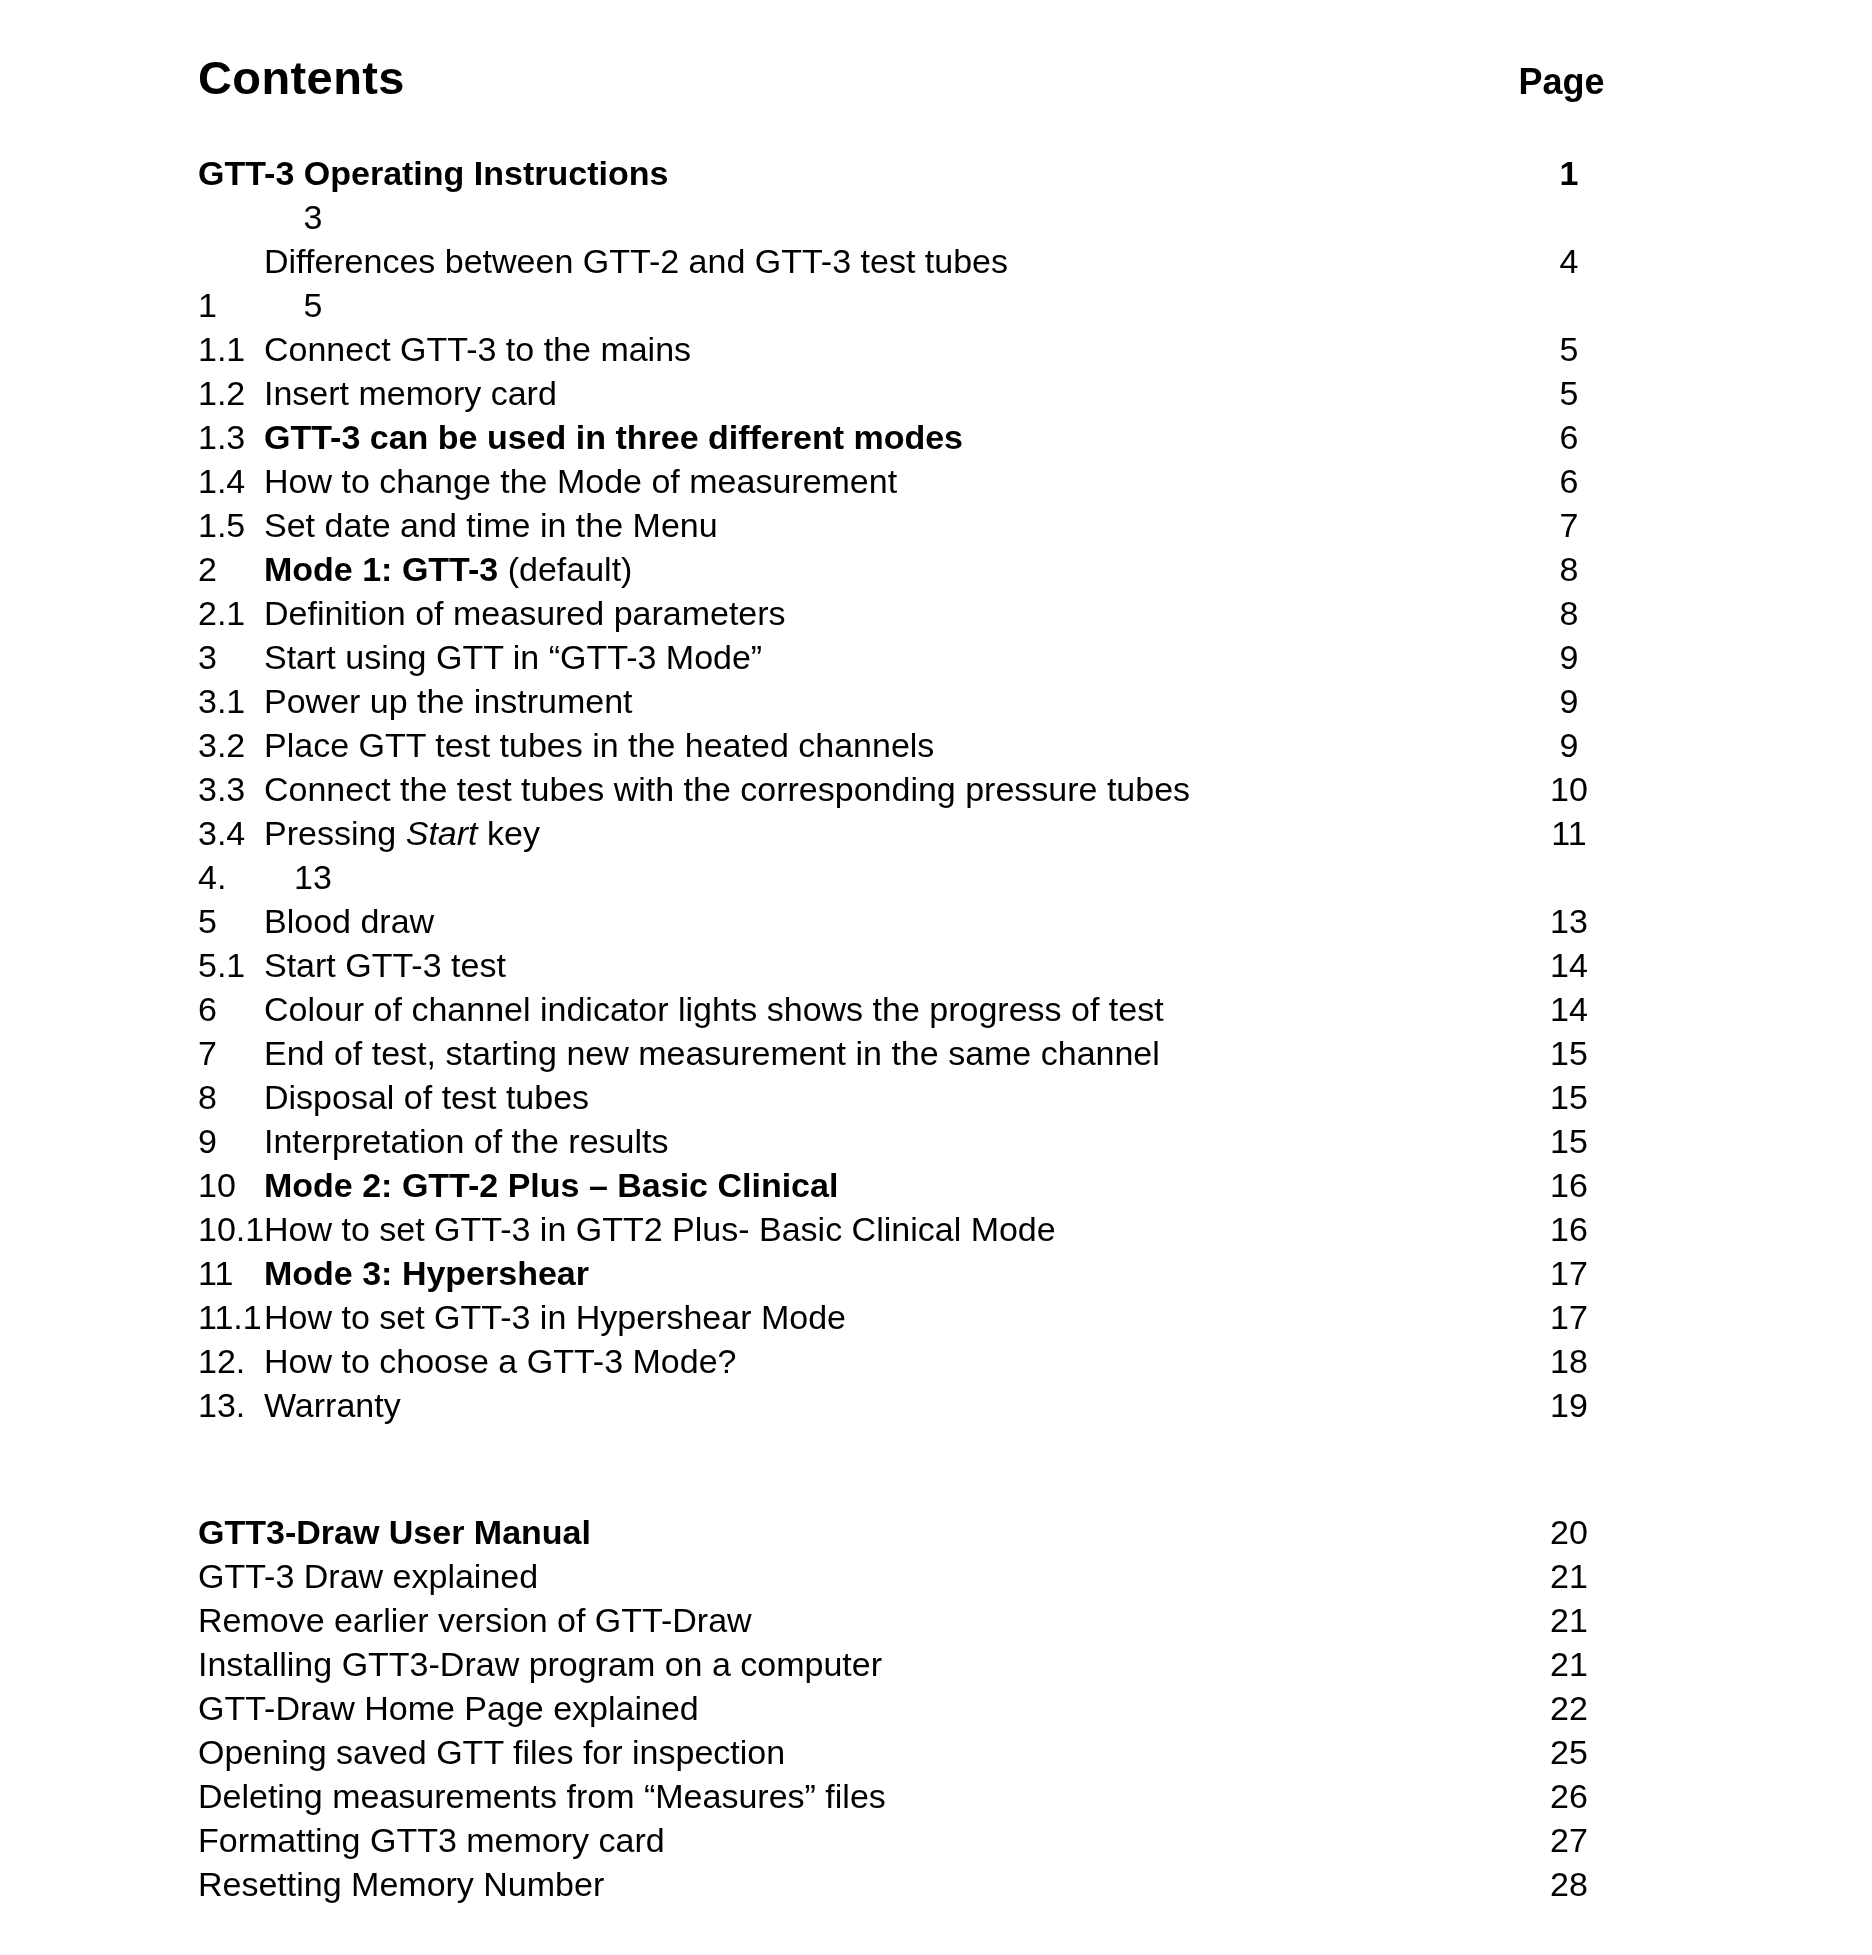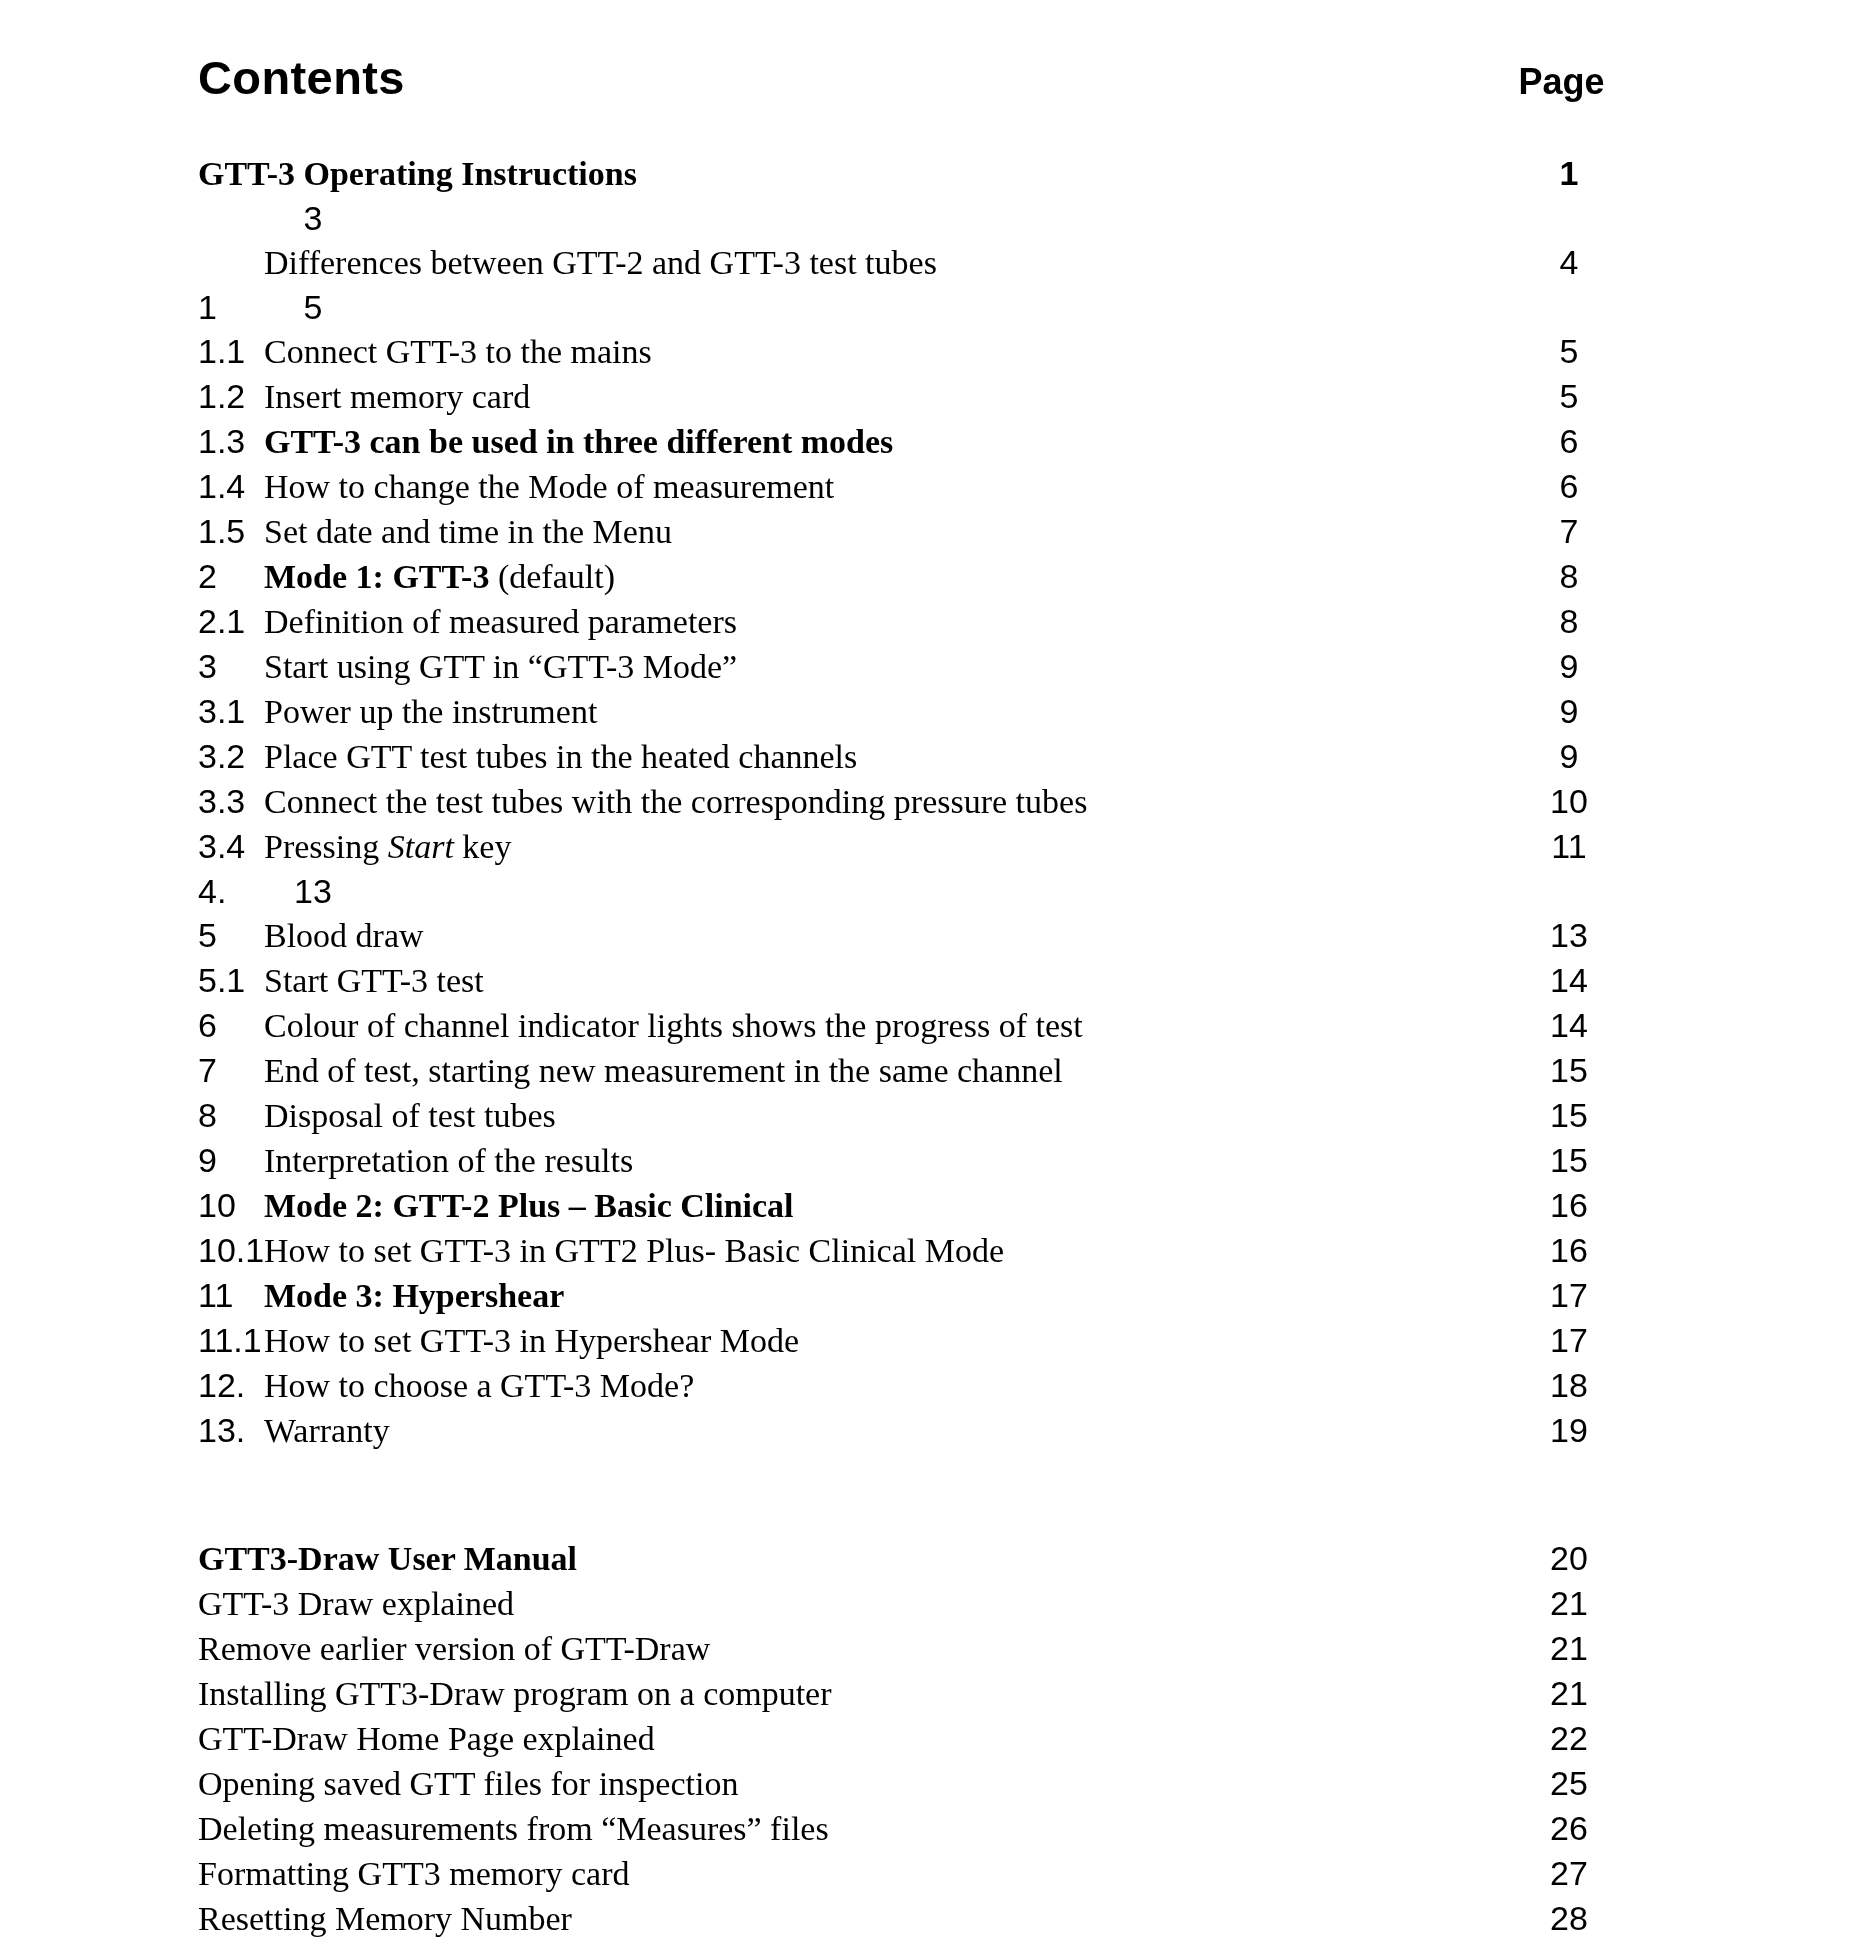--- a/index.html
+++ b/index.html
@@ -30,7 +30,7 @@
     white-space:pre;
   }
   .num { flex:0 0 66px; width:66px; }
-  .txt { flex:1 1 auto; min-width:0; white-space:pre;font-family:Liberation Serif, serif; }
+  .txt { flex:1 1 auto; min-width:0; white-space:pre; }
   .pg  { flex:0 0 98px; width:98px; text-align:center; }
   .b { font-weight:bold; }
   .i { font-style:italic; }

